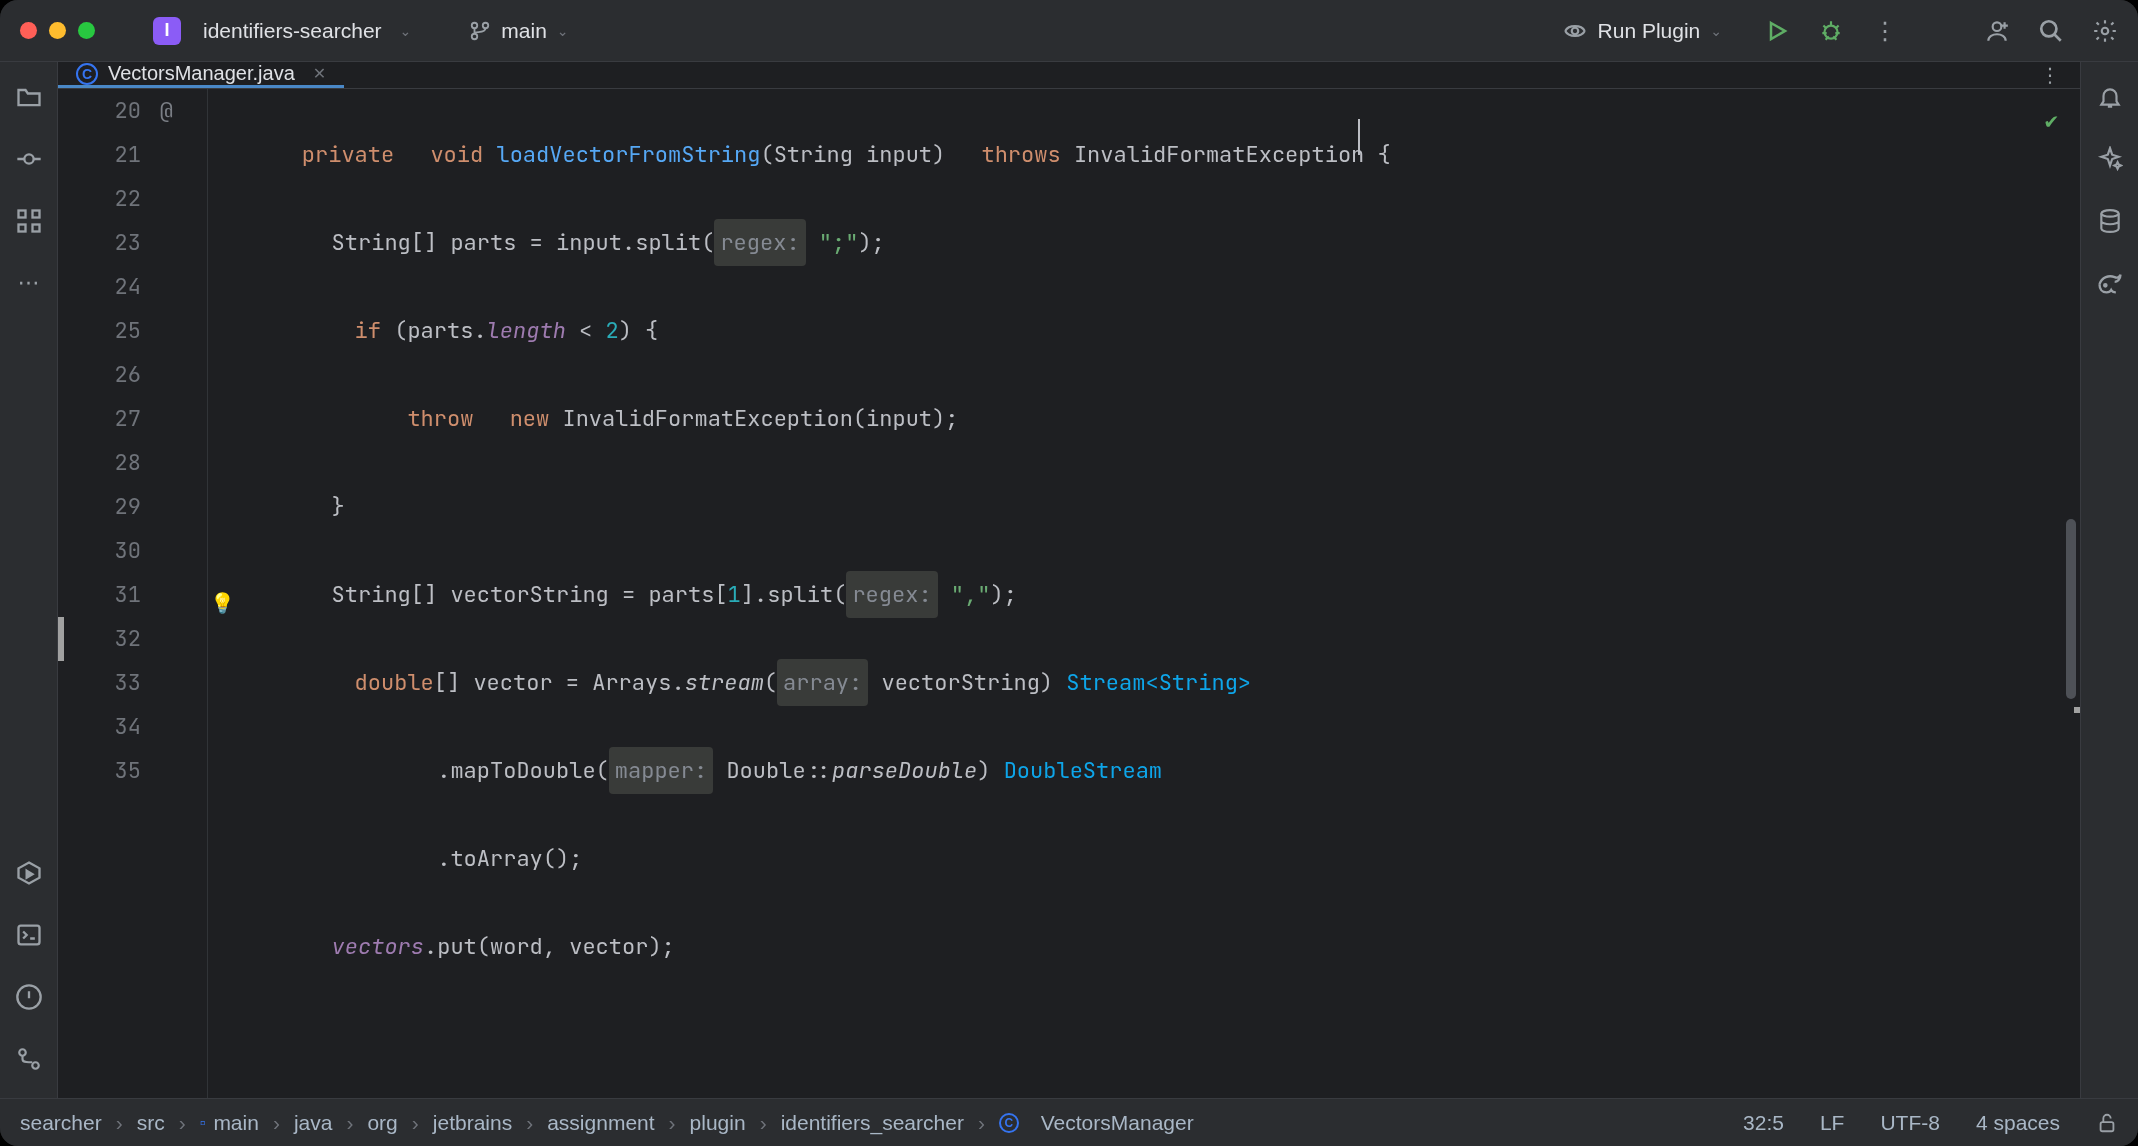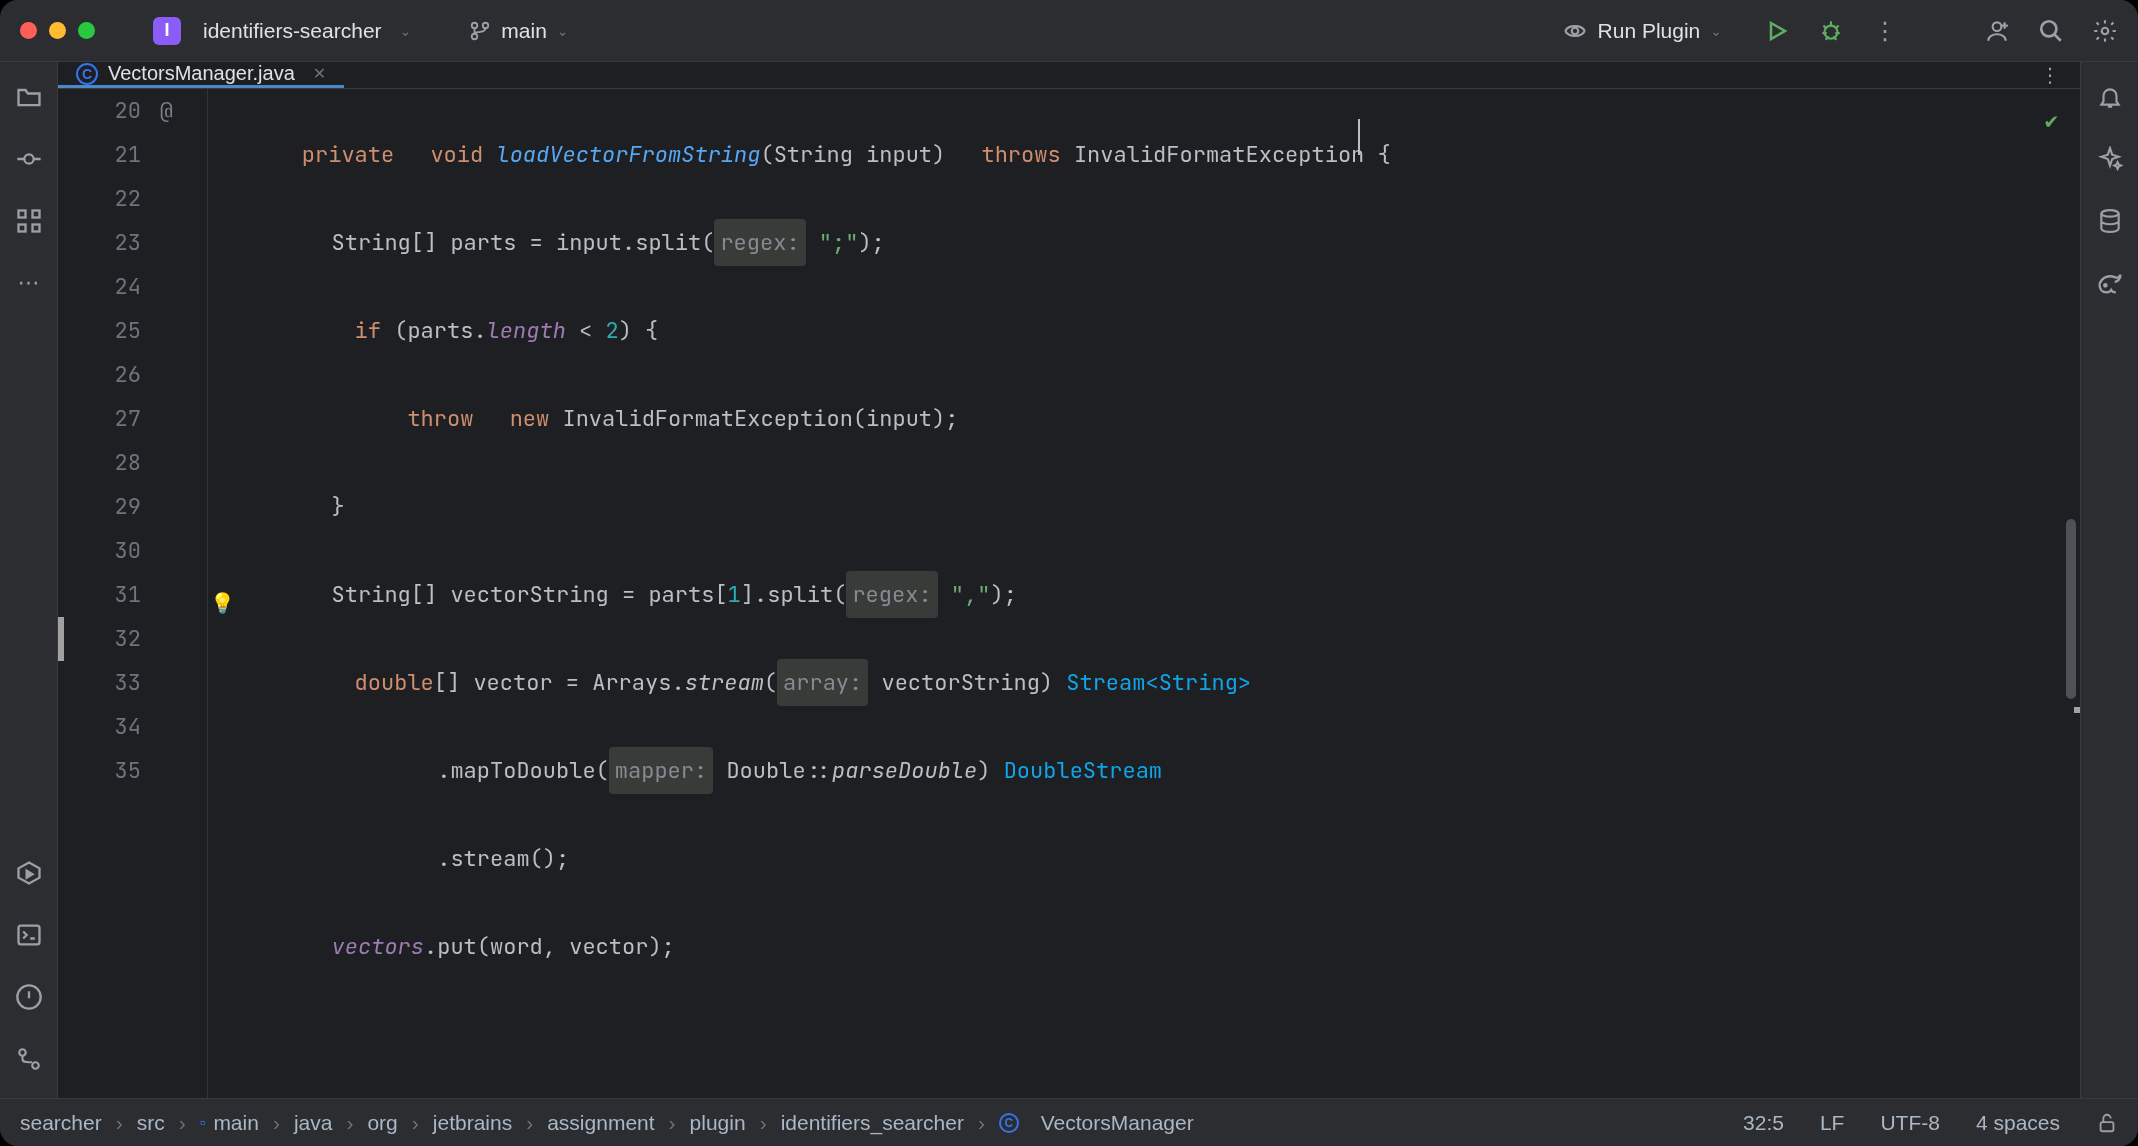--- a/index.html
+++ b/index.html
@@ -297,7 +297,7 @@
         </div>
 
         <div class="code">
-<div class="code-line">    <span class="kw">private</span> <span class="kw">void</span> <span style="color:#56a8f5;font-style:italic;">loadVectorFromString</span><span>(String input)</span> <span class="kw">throws</span> <span>InvalidFormatException {</span></div>
+<div class="code-line">    <span class="kw">private</span> <span class="kw">void</span> <span style="color:#56a8f5;">loadVectorFromString</span><span>(String input)</span> <span class="kw">throws</span> <span>InvalidFormatException {</span></div>
 <div class="code-line"><span>        String[] parts = input.split(</span><span class="param-hint">regex:</span><span class="str"> ";"</span><span>);</span></div>
 <div class="code-line"><span>        </span><span class="kw">if</span><span> (parts.</span><span class="field">length</span><span> &lt; </span><span class="num">2</span><span>) {</span></div>
 <div class="code-line"><span>            </span><span class="kw">throw</span> <span class="kw">new</span><span> InvalidFormatException(input);</span></div>

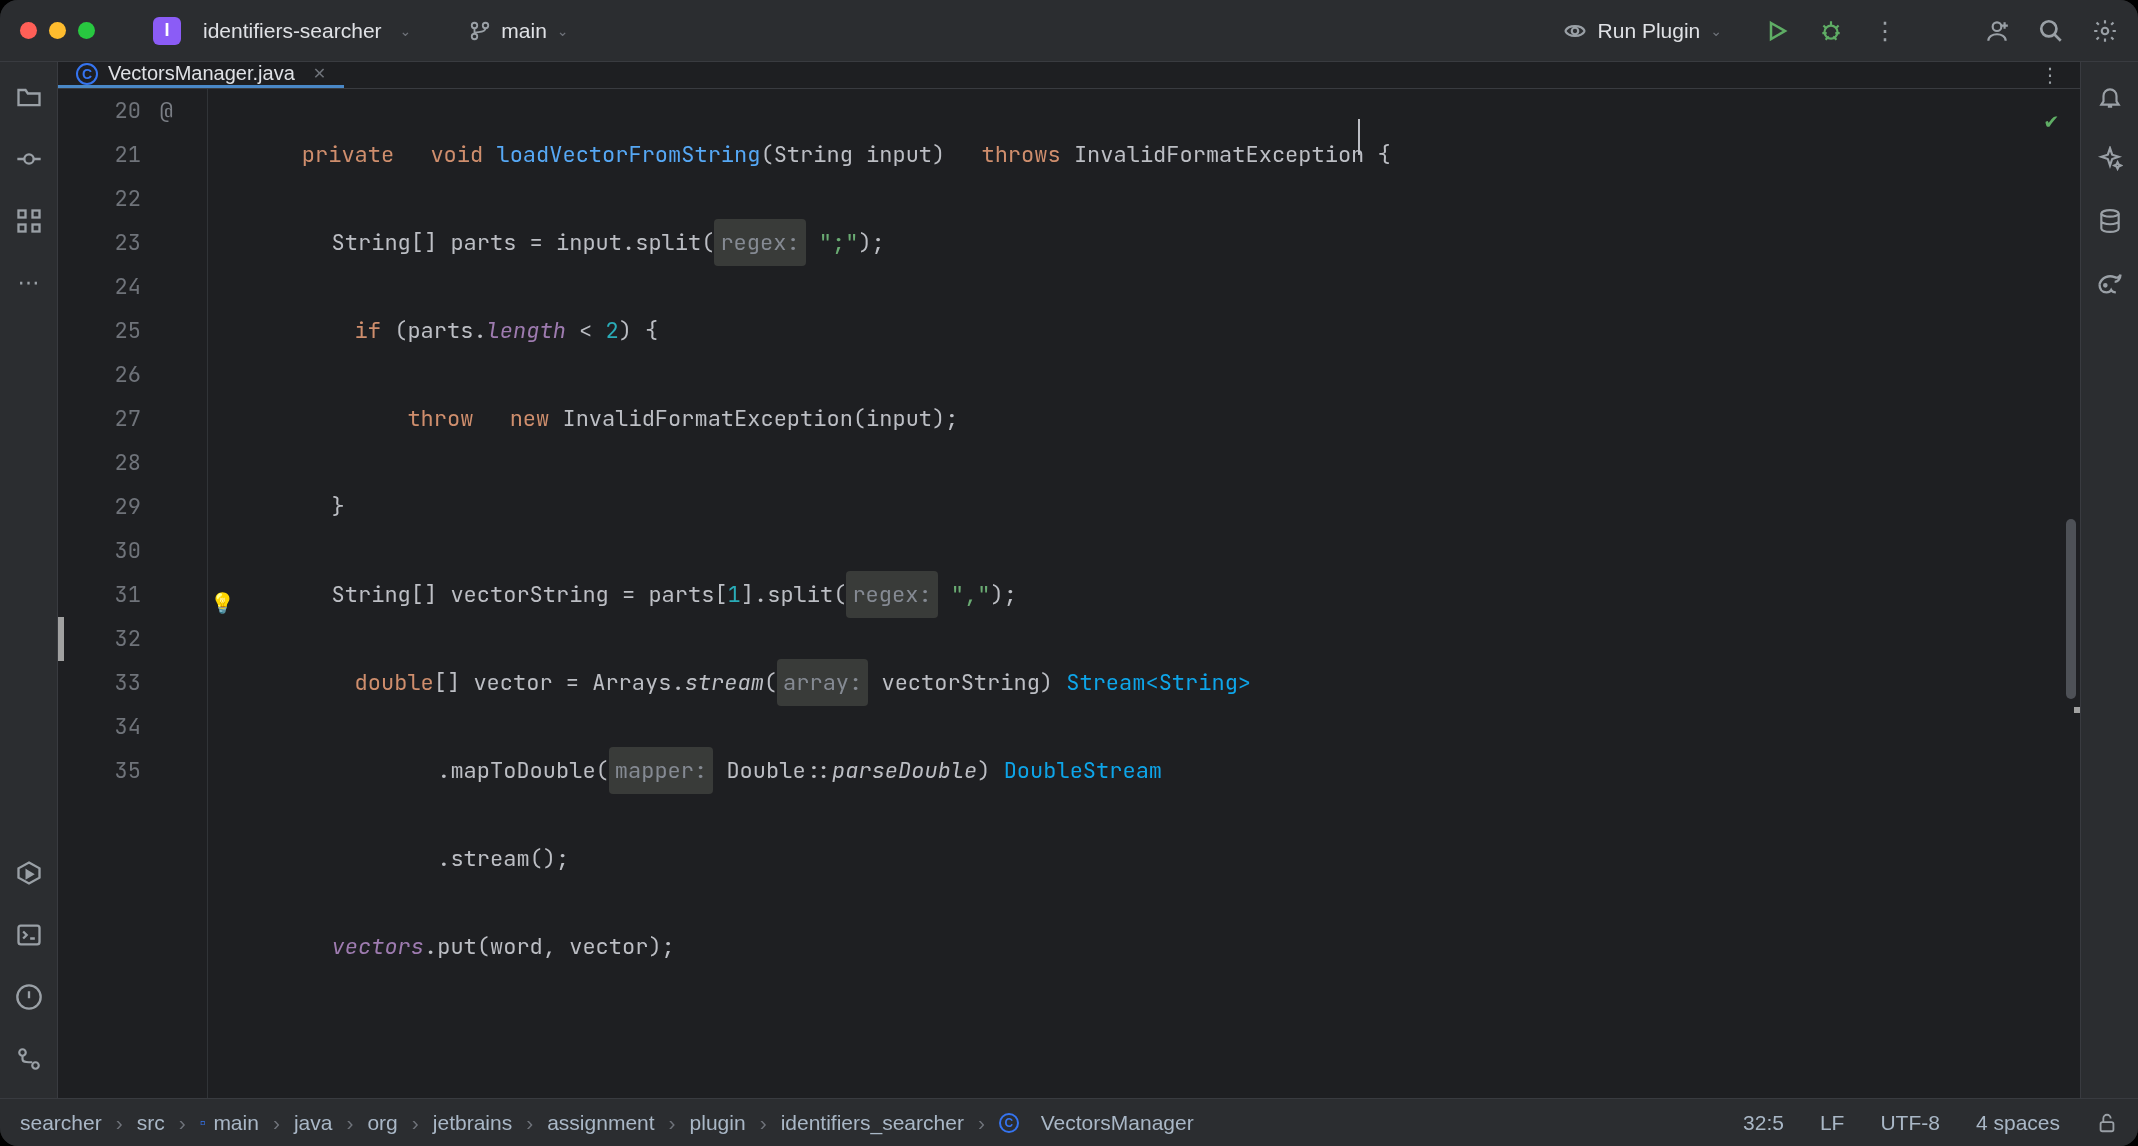--- a/index.html
+++ b/index.html
@@ -305,7 +305,7 @@
 <div class="code-line"><span>        String[] vectorString = parts[</span><span class="num">1</span><span>].split(</span><span class="param-hint">regex:</span><span class="str"> ","</span><span>);</span></div>
 <div class="code-line"><span>        </span><span class="kw">double</span><span>[] vector = Arrays.</span><span class="ital">stream</span><span>(</span><span class="param-hint">array:</span><span> vectorString)</span><span class="type-hint"> Stream&lt;String&gt;</span></div>
 <div class="code-line"><span>                .mapToDouble(</span><span class="param-hint">mapper:</span><span> Double::</span><span class="ital">parseDouble</span><span>)</span><span class="type-hint"> DoubleStream</span></div>
-<div class="code-line">                .stream();</div>
+<div class="code-line">                .toArray();</div>
 <div class="code-line"><span>        </span><span class="field">vectors</span><span>.put(word, vector);</span></div>
 
 

